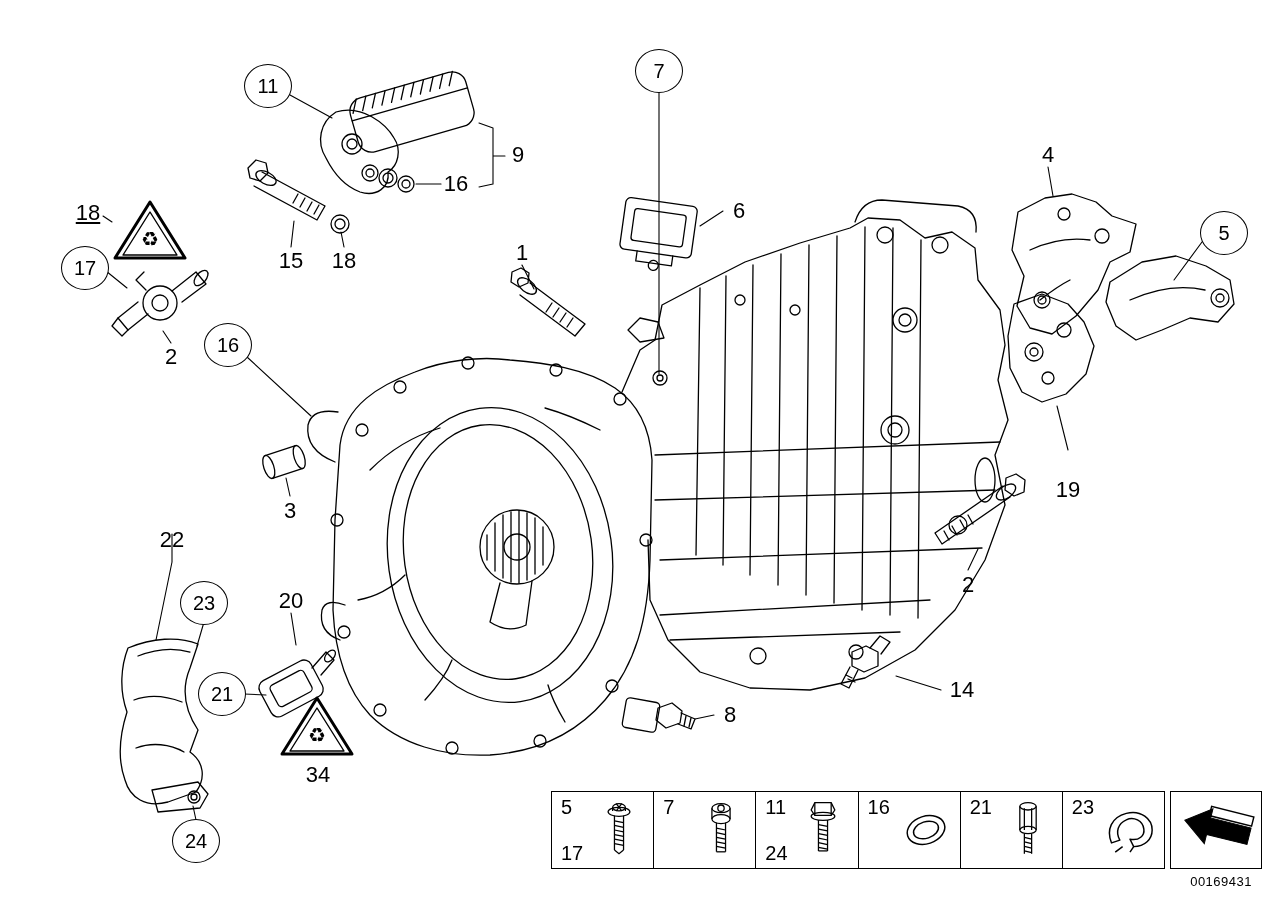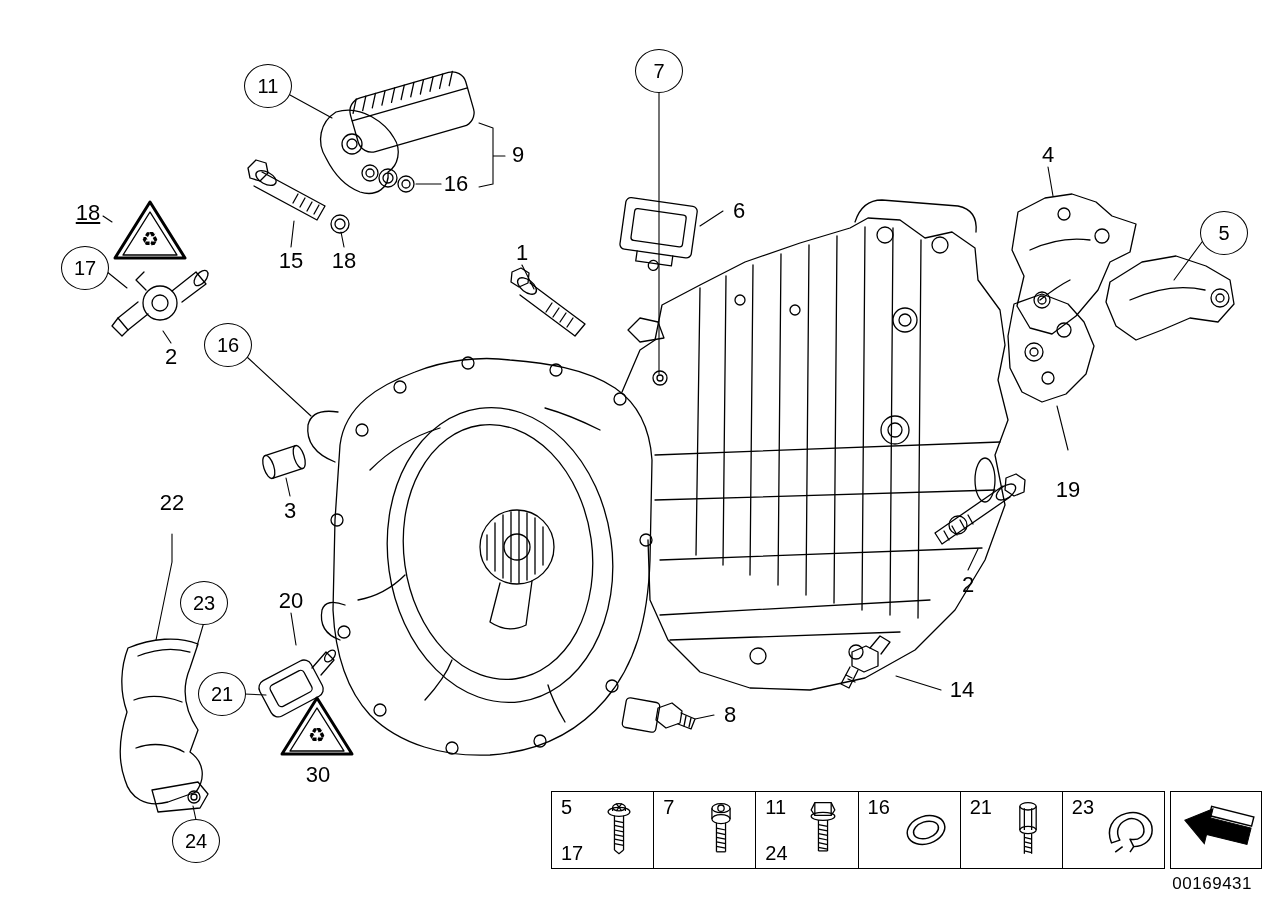--- a/index.html
+++ b/index.html
@@ -251,7 +251,7 @@
       <div class="callout" style="left: 1068px; top: 490px;">19</div>
       <div class="callout" style="left: 291px; top: 601px; text-align: right;">20</div>
       <div class="callout circled" style="left: 222px; top: 694px;">21</div>
-      <div class="callout" style="left: 172px; top: 503px; text-align: right;">22</div>
+      <div class="callout" style="left: 172px; top: 540px; text-align: right;">22</div>
       <div class="callout circled" style="left: 204px; top: 603px;">23</div>
       <div class="callout circled" style="left: 196px; top: 841px;">24</div>
       <div class="callout" style="left: 318px; top: 775px;">30</div>

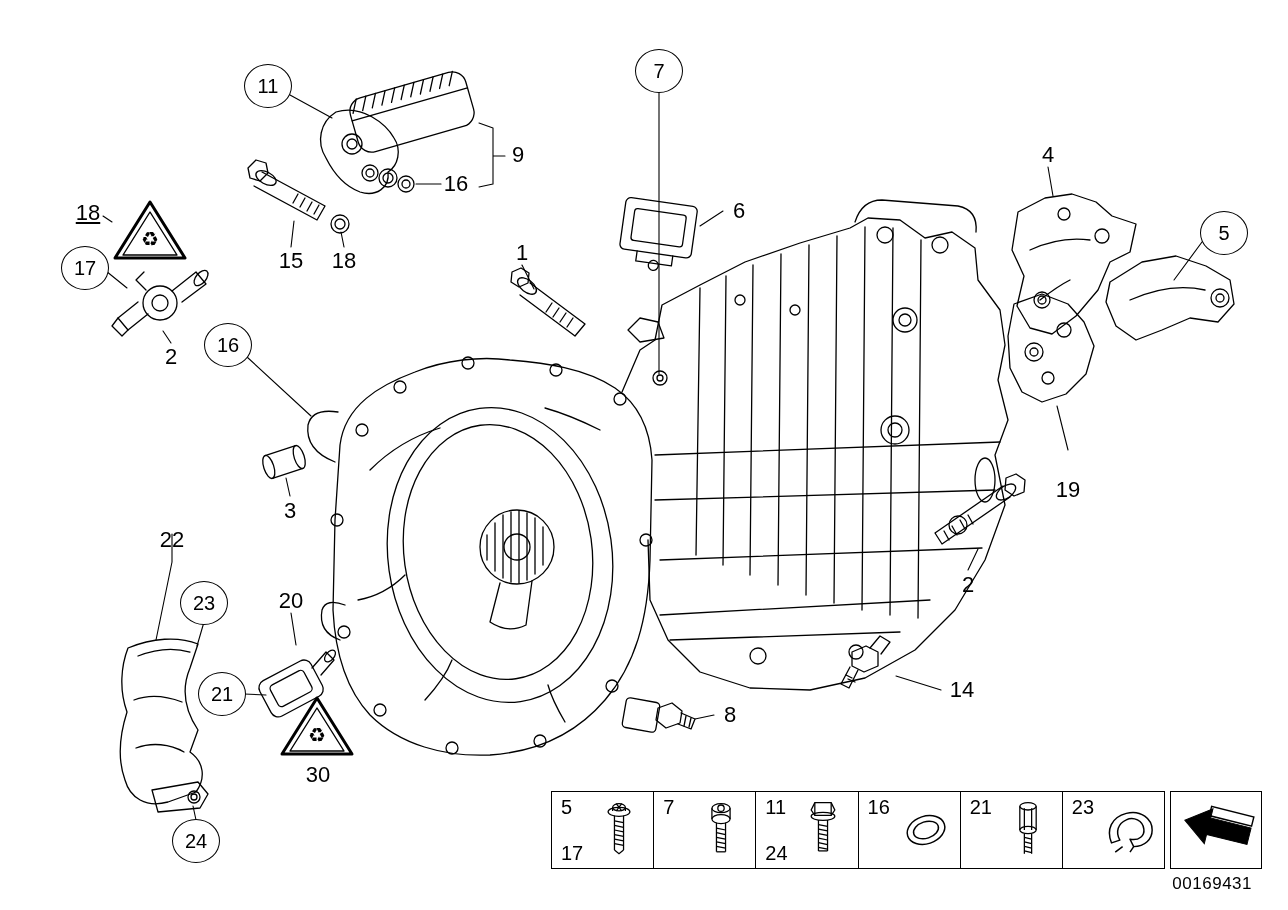--- a/index.html
+++ b/index.html
@@ -254,7 +254,7 @@
       <div class="callout" style="left: 172px; top: 540px; text-align: right;">22</div>
       <div class="callout circled" style="left: 204px; top: 603px;">23</div>
       <div class="callout circled" style="left: 196px; top: 841px;">24</div>
-      <div class="callout" style="left: 318px; top: 775px;">30</div>
+      <div class="callout" style="left: 318px; top: 775px;">34</div>
       <div class="warning-triangle" style="left: 150px; top: 230px;">
         <svg viewBox="0 0 76 64">
           <path d="M38,4 L73,60 L3,60 Z" fill="none" stroke="#000" stroke-width="3" stroke-linejoin="round"></path>

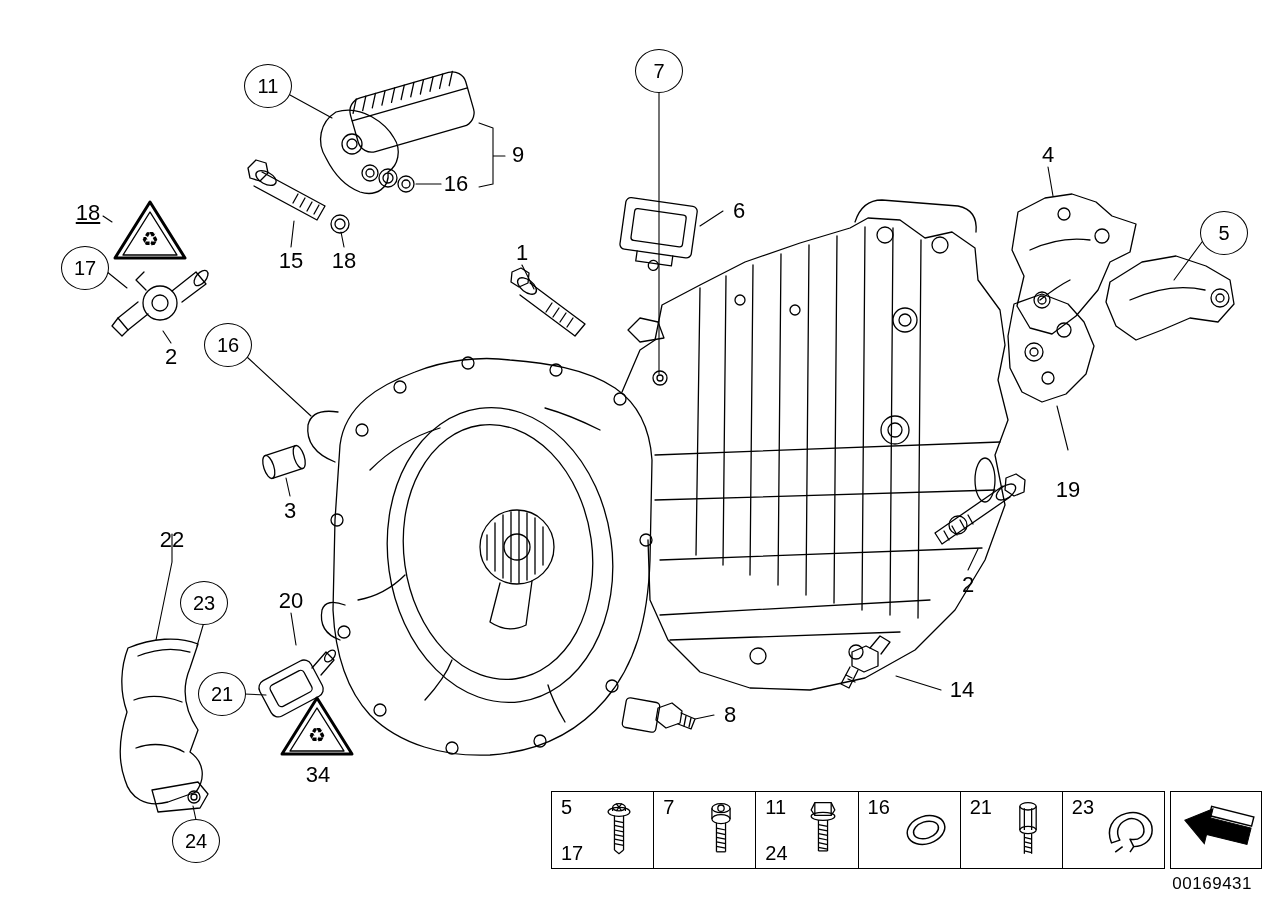--- a/index.html
+++ b/index.html
@@ -21,7 +21,7 @@
   .legend-icon{flex:1;display:flex;align-items:center;justify-content:center;}
   .arrow-box{position:absolute;left:1170px;top:791px;width:92px;height:78px;border:1.6px solid #000;box-sizing:border-box;
     display:flex;align-items:center;justify-content:center;background:#fff;}
-  .diagram-id{position:absolute;top:874px;right:36px;font-size:17px;letter-spacing:.5px;}
+  .diagram-id{position:absolute;top:874px;right:36px;font-size:13px;letter-spacing:.5px;}
 </style>
 </head>
 <body>

